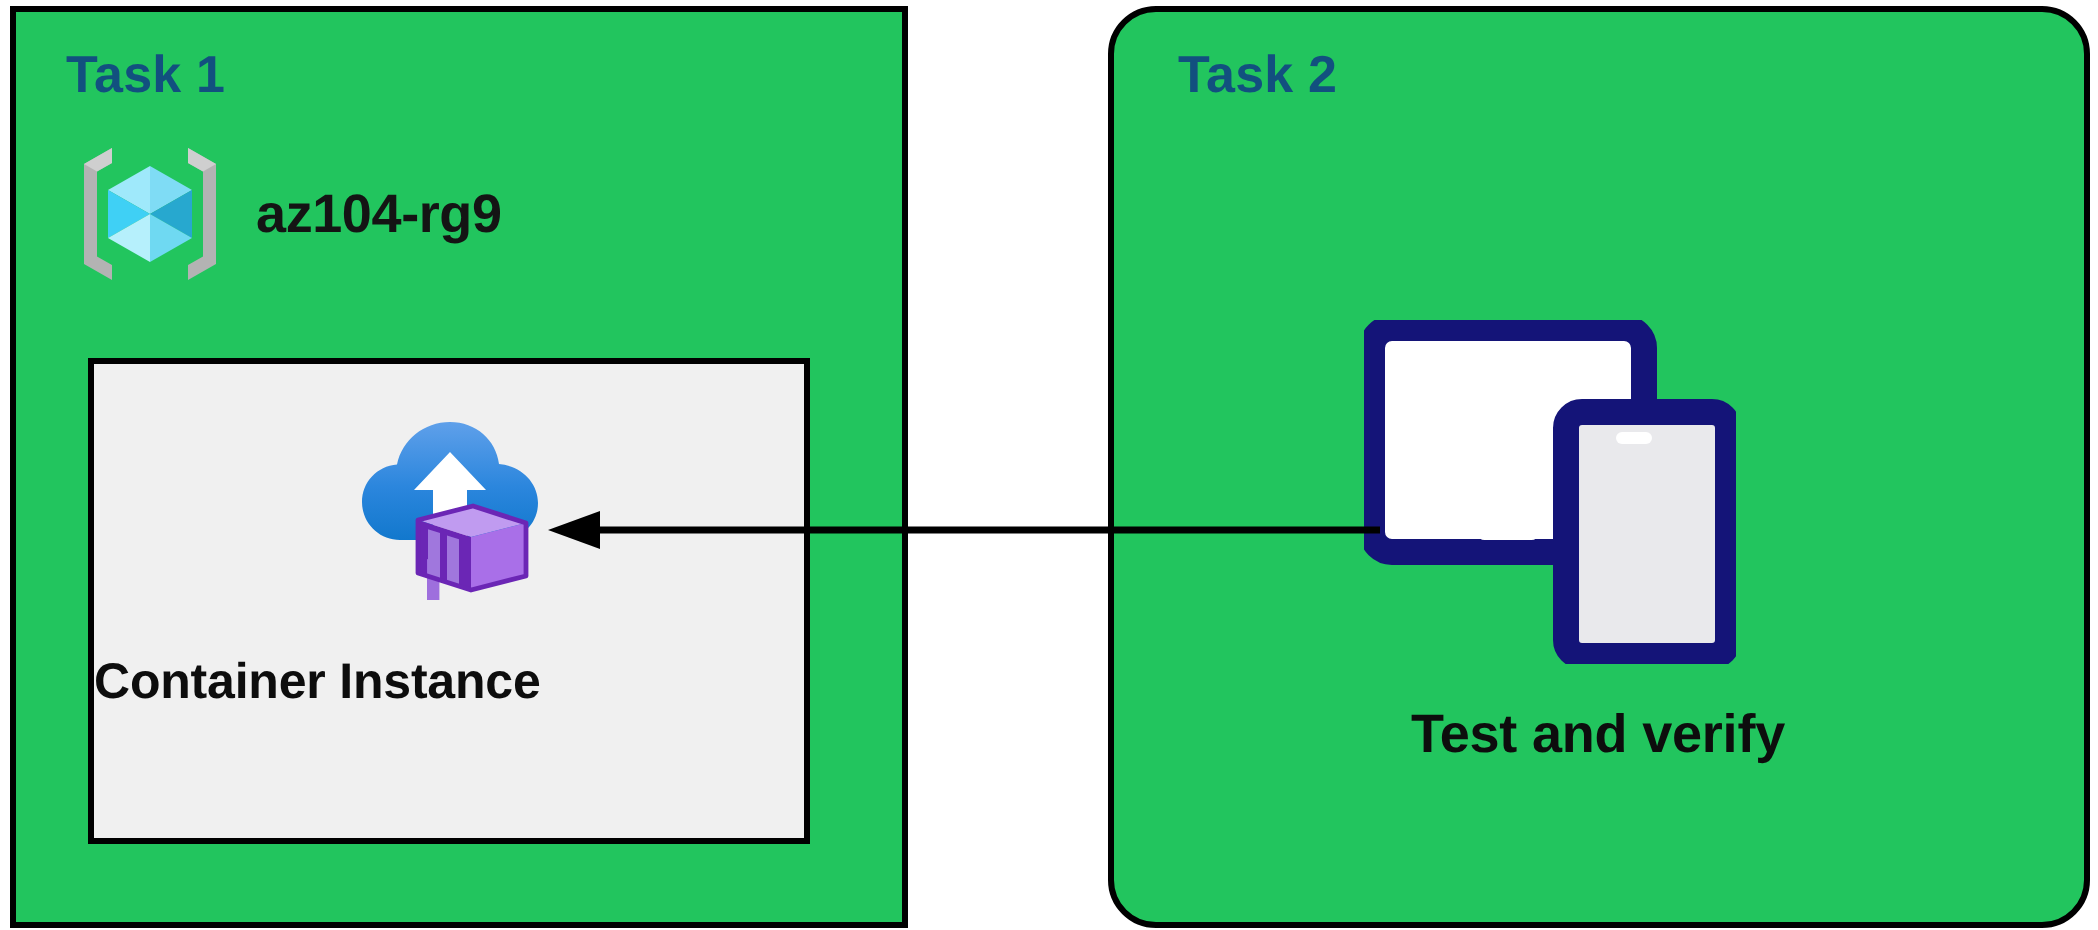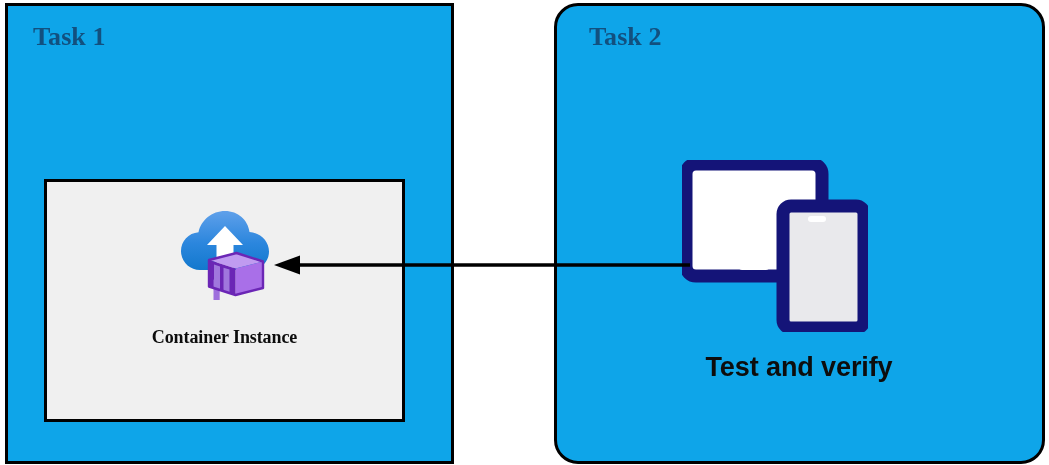--- a/index.html
+++ b/index.html
@@ -27,8 +27,7 @@
     position: absolute;
     box-sizing: border-box;
     border: 3px solid #000000;
-    background: #0ea5e9;
-    font-family: Liberation Serif, serif;
+    background: #22c55e;
   }
   #panel-task1 { left: 5px;   top: 3px; width: 449px; height: 461px; }
   #panel-task2 { left: 554px; top: 3px; width: 491px; height: 461px; border-radius: 24px; }

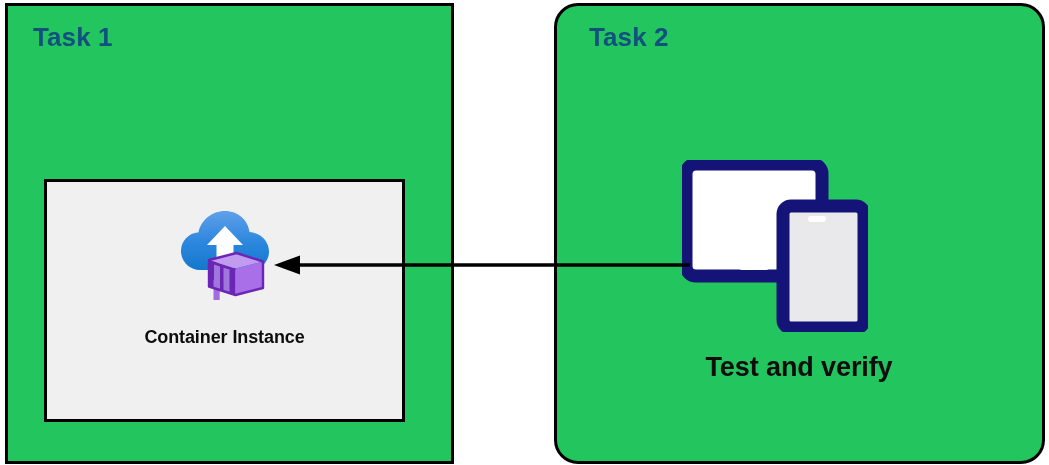--- a/index.html
+++ b/index.html
@@ -135,6 +135,28 @@
 
     <div class="panel-title">Task 1</div>
 
+    <div class="rg-row">
+      <span>
+        <svg class="rg-icon" viewBox="0 0 78 78" xmlns="http://www.w3.org/2000/svg">
+
+          <path d="M20 6 L6 14 L6 64 L20 72 L20 64.5 L12.5 60.2 L12.5 17.8 L20 13.5 Z" fill="#b3b3b3"></path>
+          <path d="M20 6 L6 14 L12.5 17.8 L20 13.5 Z" fill="#cfcfcf"></path>
+
+          <path d="M58 6 L72 14 L72 64 L58 72 L58 64.5 L65.5 60.2 L65.5 17.8 L58 13.5 Z" fill="#b3b3b3"></path>
+          <path d="M58 6 L72 14 L65.5 17.8 L58 13.5 Z" fill="#cfcfcf"></path>
+
+          <path d="M39 15 L18 27 L39 39 Z" fill="#9fe9fb"></path>
+          <path d="M39 15 L60 27 L39 39 Z" fill="#7fdcf5"></path>
+
+          <path d="M18 27 L18 51 L39 39 Z" fill="#3fd0f5"></path>
+          <path d="M60 27 L60 51 L39 39 Z" fill="#27a8cf"></path>
+
+          <path d="M18 51 L39 63 L39 39 Z" fill="#b6f0fc"></path>
+          <path d="M60 51 L39 63 L39 39 Z" fill="#6fd9f2"></path>
+        </svg>
+      </span>
+      <span class="rg-label">az104-rg9</span>
+    </div>
 
     <div id="resource-box">
 

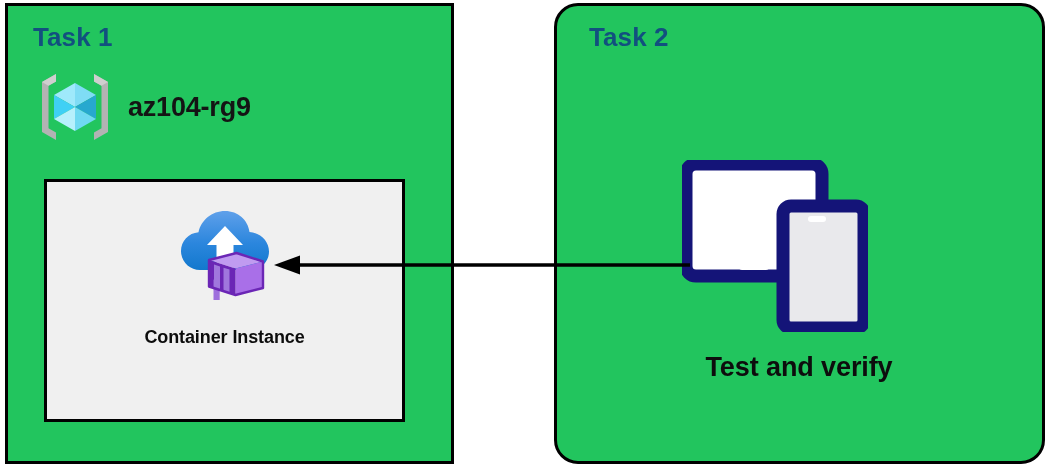--- a/index.html
+++ b/index.html
@@ -86,8 +86,8 @@
     left: 0;
     right: 0;
     top: 145px;
-    text-align: center;
-    font-size: 18px;
+    text-align: left;
+    font-size: 25px;
     font-weight: bold;
     color: #0d0d0d;
     letter-spacing: -0.1px;

